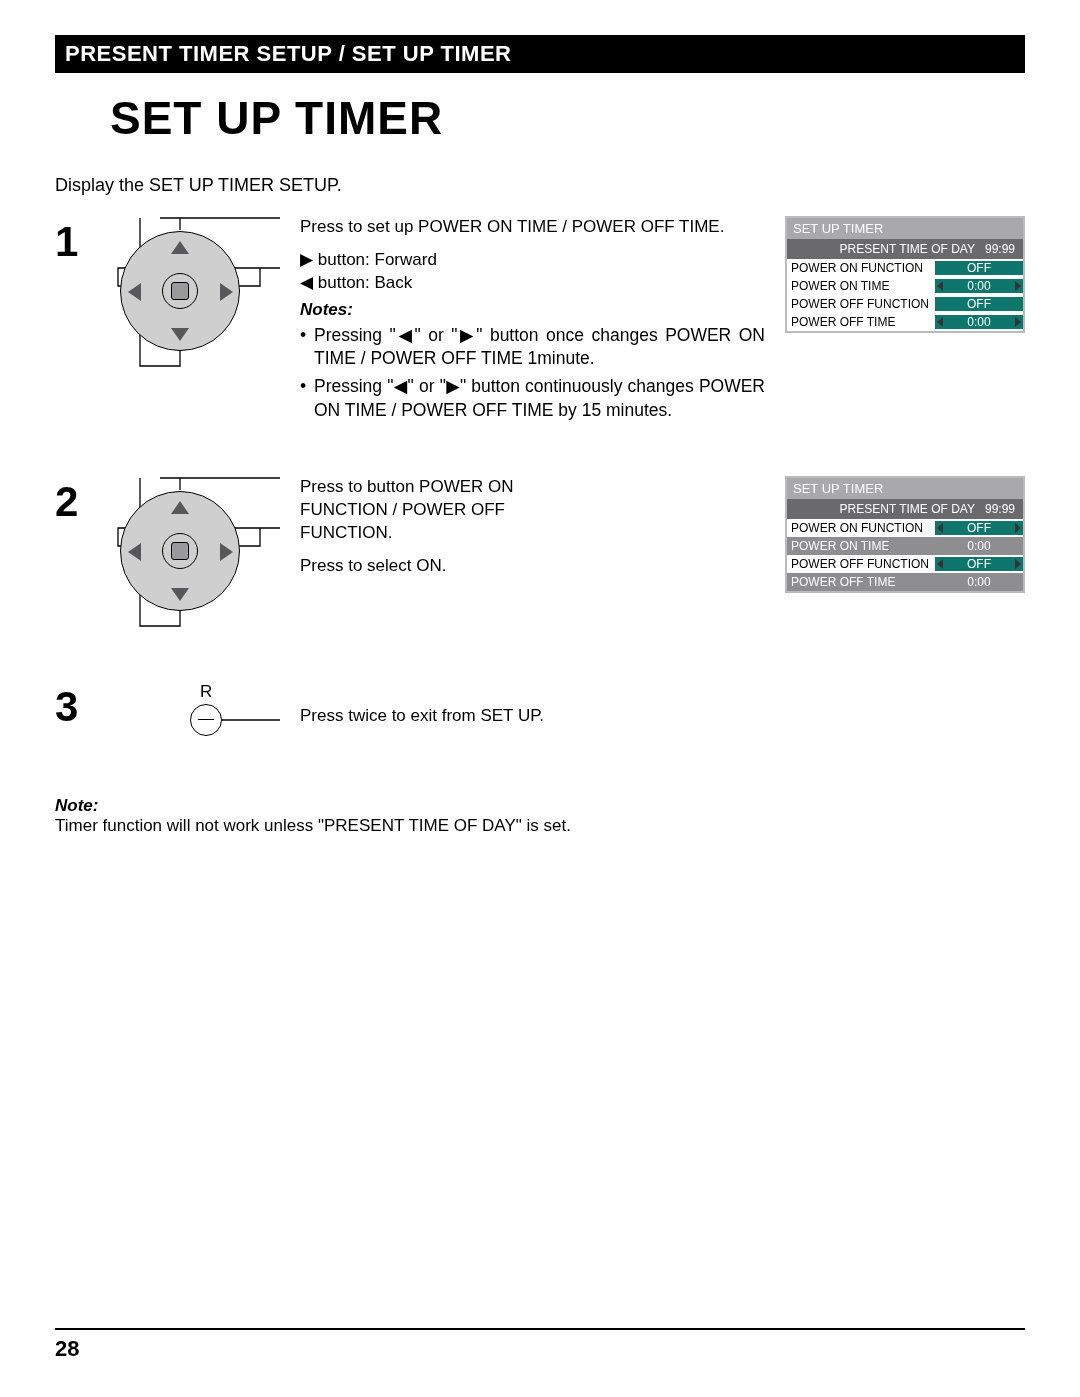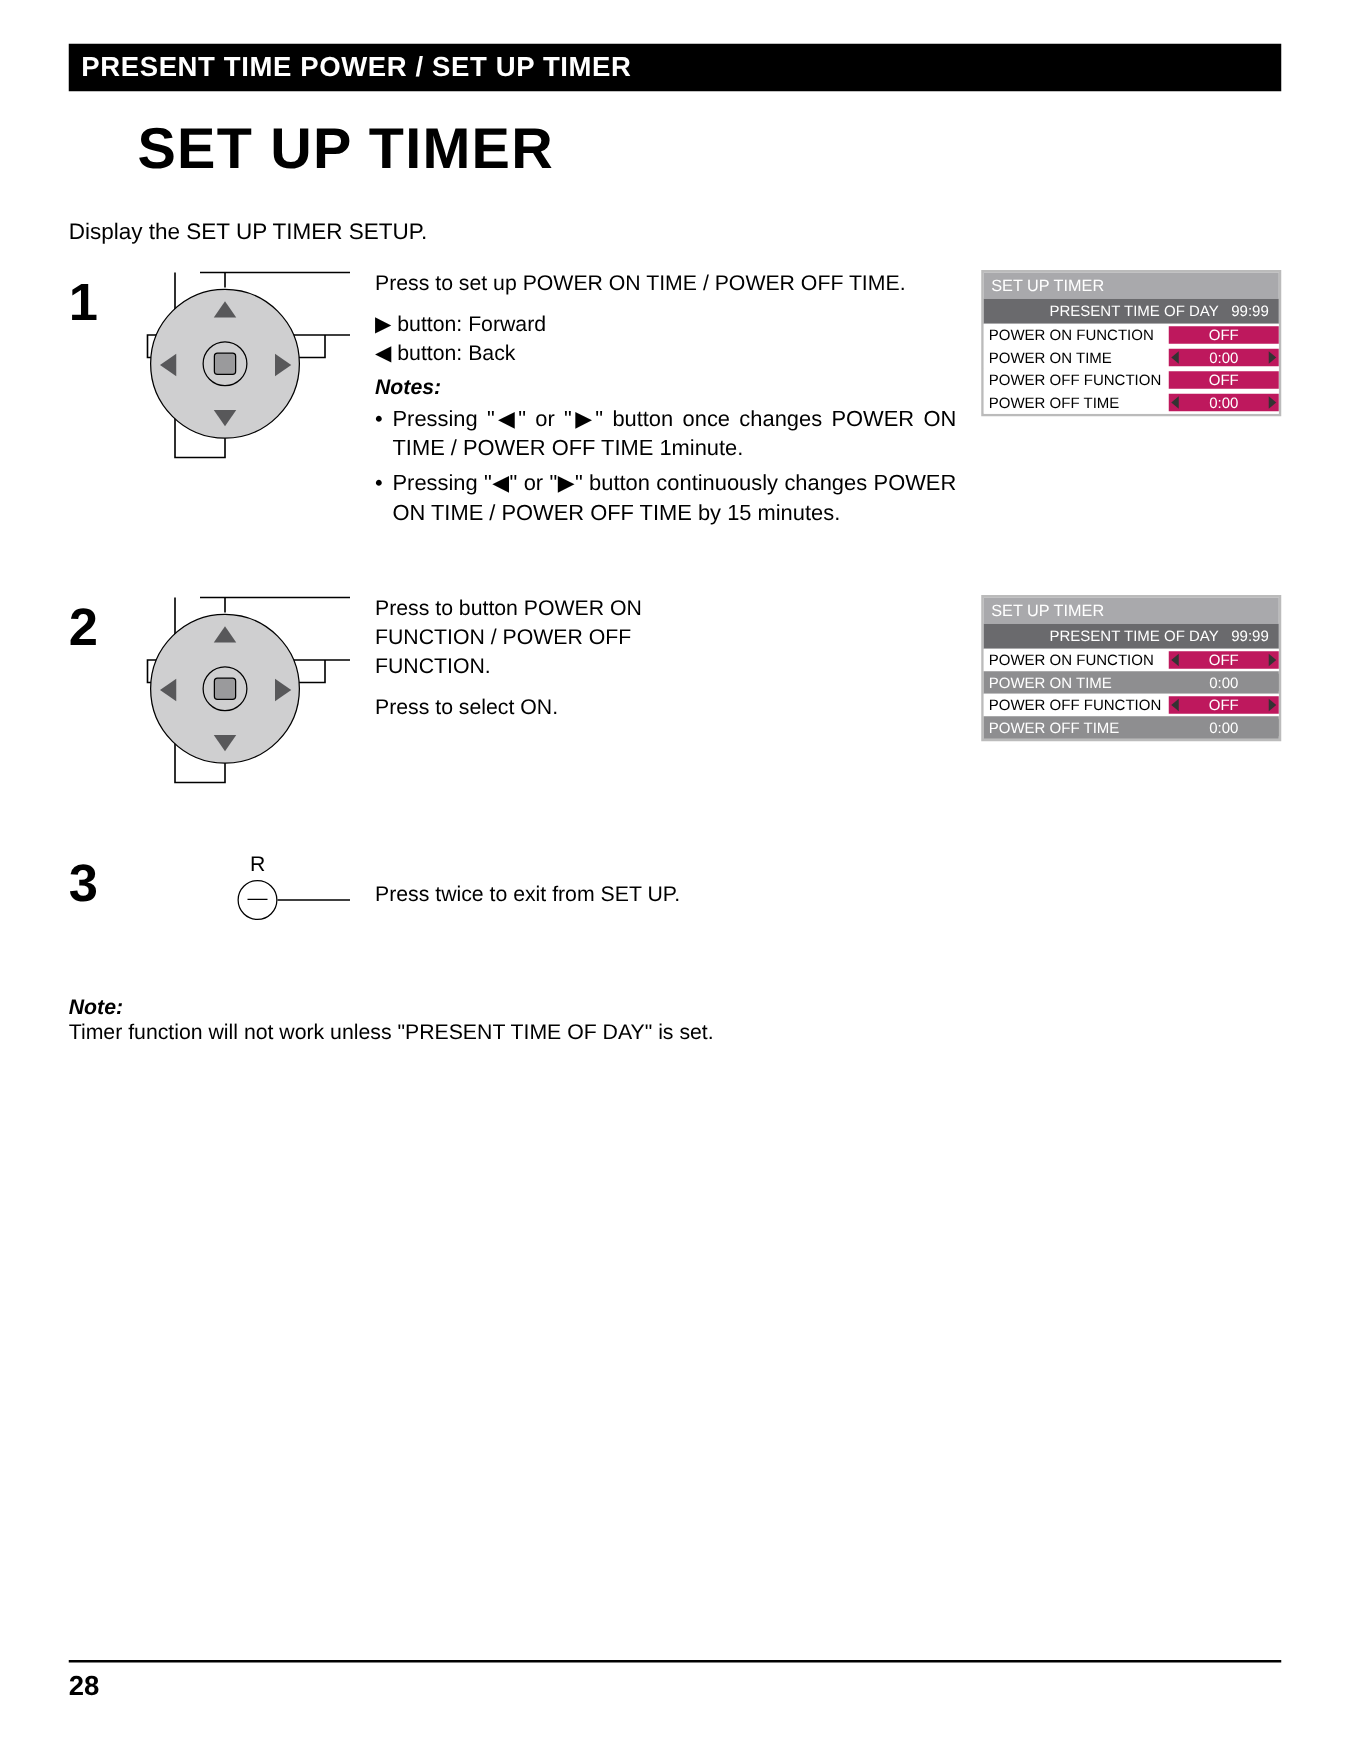--- a/index.html
+++ b/index.html
@@ -212,7 +212,7 @@
 </head>
 <body>
 
-<div class="header-band">PRESENT TIME POWER / SET UP TIMER</div>
+<div class="header-band">PRESENT TIMER SETUP / SET UP TIMER</div>
 <div class="main-title">SET UP TIMER</div>
 <div class="intro-line">Display the SET UP TIMER SETUP.</div>
 

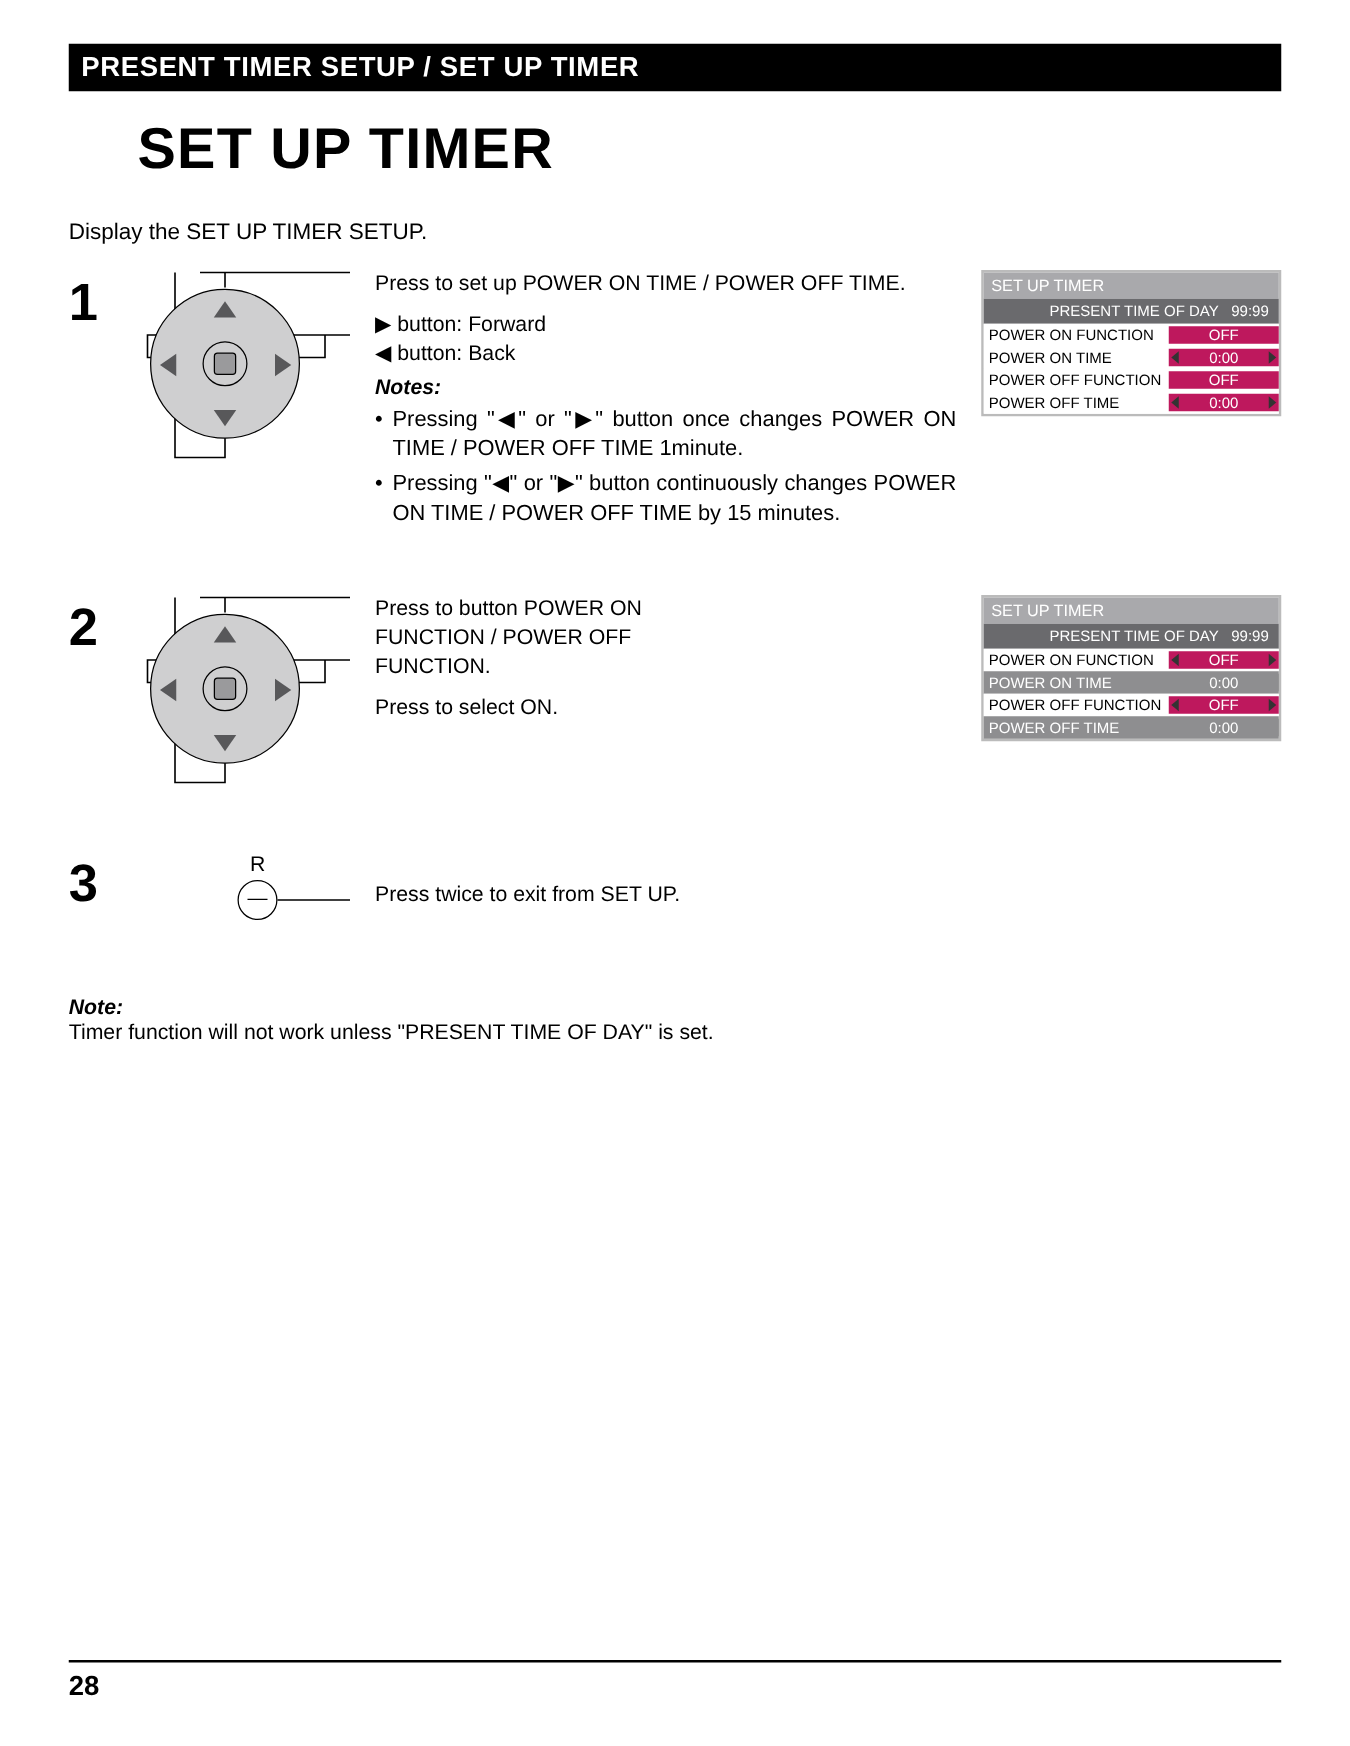--- a/index.html
+++ b/index.html
@@ -174,7 +174,7 @@
     position: relative;
   }
   .osd-white { background: #fff; color: #000; }
-  .osd-white .osd-val-cell { background: #be185d; color: #fff; }
+  .osd-white .osd-val-cell { background: #0f766e; color: #fff; }
   .osd-grey { background: #8e8e90; color: #fff; }
   .osd-grey .osd-val-cell { background: #8e8e90; }
   .osd-arrow-l, .osd-arrow-r { width: 0; height: 0; display: inline-block; }

